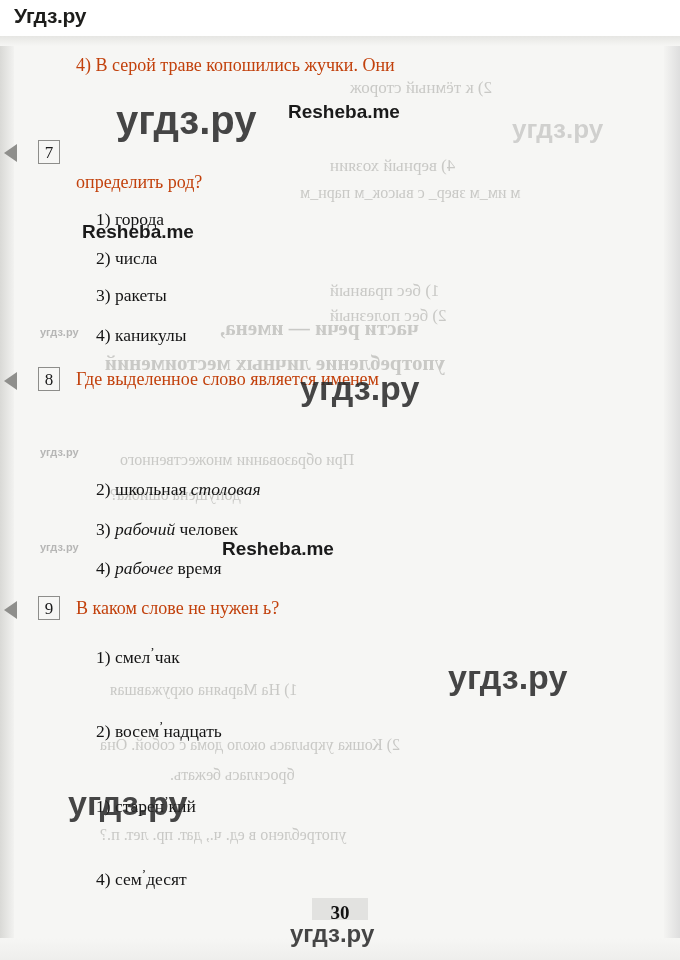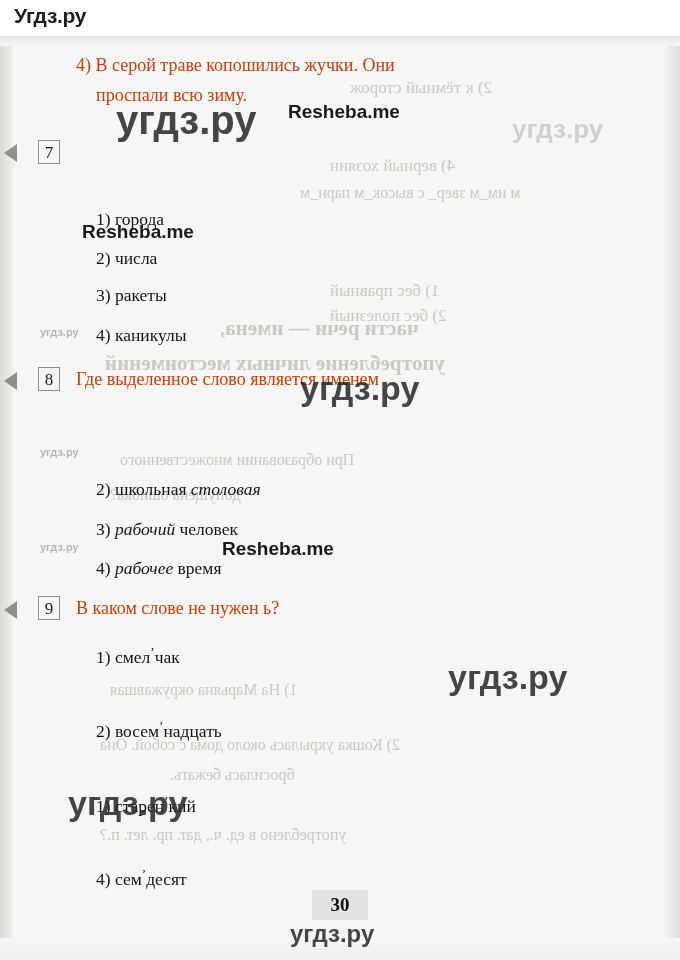--- a/index.html
+++ b/index.html
@@ -204,7 +204,6 @@
   <div class="bleed" style="left:100px; top:790px; font-size:16px;">употреблено в ед. ч., дат. пр. лет. п.?</div>
 
   <div class="qtext" style="left:76px; top:14px; width:590px;">4) В серой траве копошились жучки. Они</div>
-  <div class="qtext" style="left:96px; top:44px;">проспали всю зиму.</div>
 
   <div class="arrow" style="left:4px; top:108px;"></div>
   <div class="qnum" style="left:38px; top:104px;">7</div>

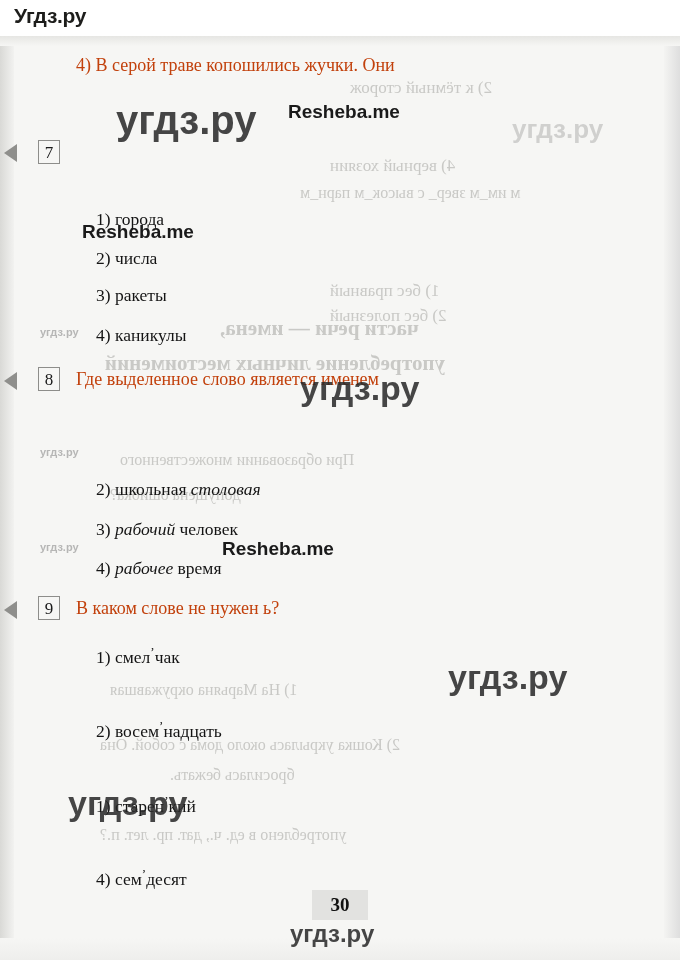--- a/index.html
+++ b/index.html
@@ -207,6 +207,7 @@
 
   <div class="arrow" style="left:4px; top:108px;"></div>
   <div class="qnum" style="left:38px; top:104px;">7</div>
+  <div class="qtext" style="left:76px; top:131px;">определить род?</div>
 
   <div class="opt" style="left:96px; top:170px;">1) города</div>
   <div class="opt" style="left:96px; top:209px;">2) числа</div>

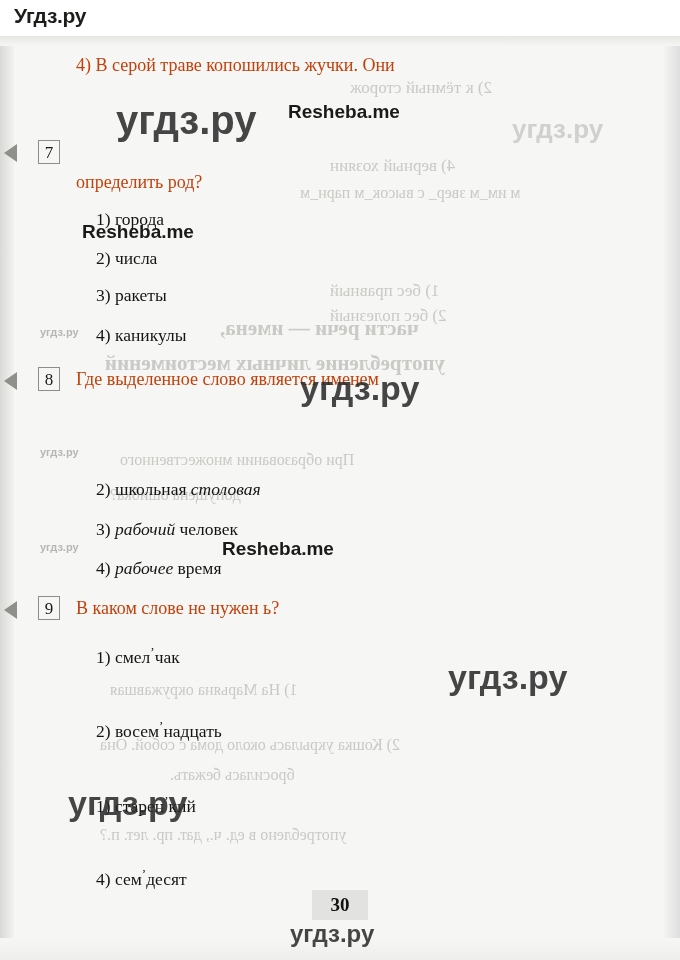--- a/index.html
+++ b/index.html
@@ -127,7 +127,7 @@
     left: 312px;
     bottom: 40px;
     width: 56px;
-    height: 30px;
+    height: 22px;
     background: #e2e2e0;
     text-align: center;
     line-height: 30px;

